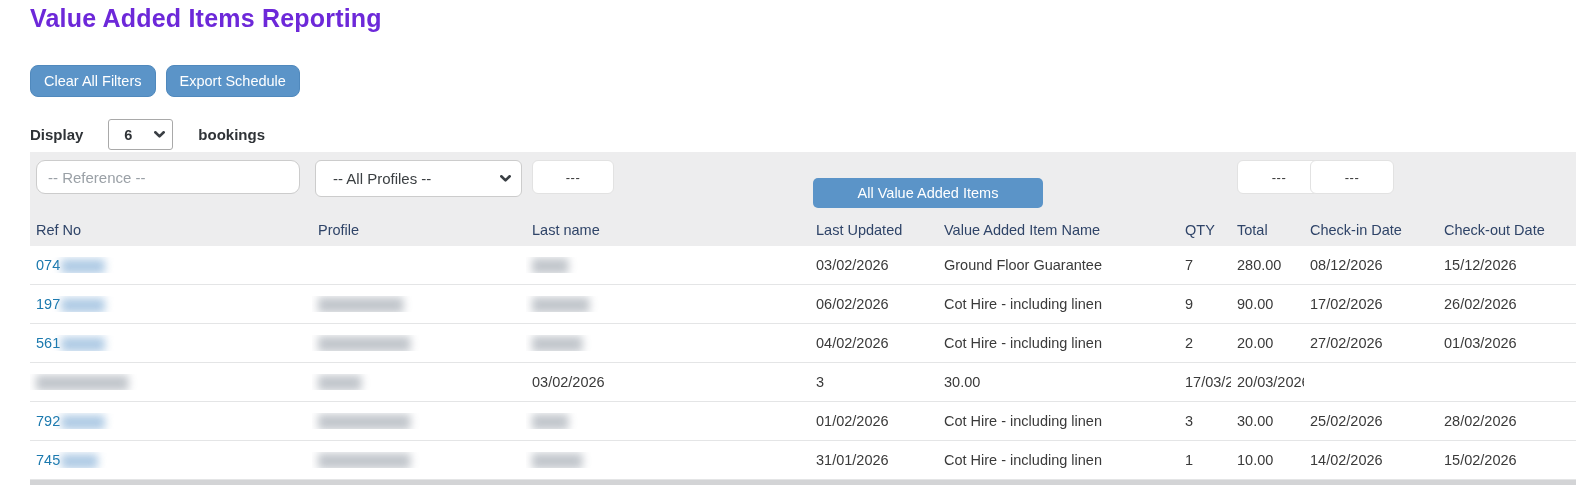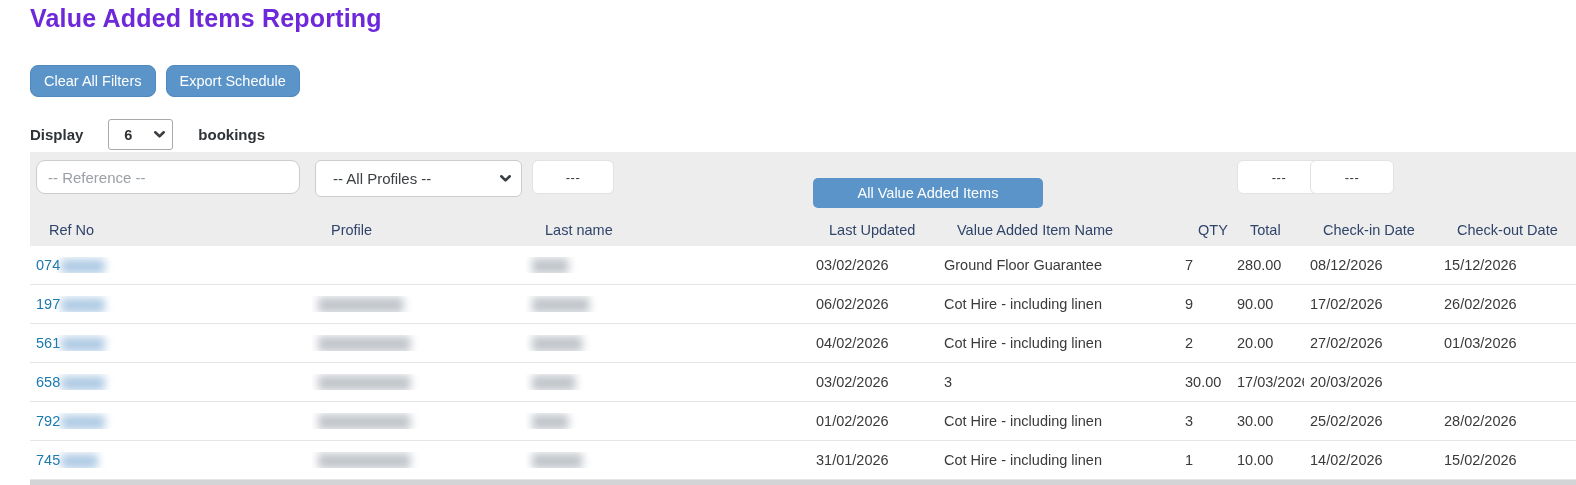--- a/index.html
+++ b/index.html
@@ -60,7 +60,7 @@
     border:none; border-radius:5px; color:#fff; font-size:14.5px;
     display:flex; align-items:center; justify-content:center; cursor:pointer;
   }
-  .header-row { margin-top:14px; font-size:14.5px; color:#2f4468;margin-left:13px; }
+  .header-row { margin-top:14px; font-size:14.5px; color:#2f4468; }
   .cell { padding-left:6px; white-space:nowrap; overflow:hidden; }
 
   .rows { position:absolute; left:30px; right:0; top:246px; background:#f97316; }

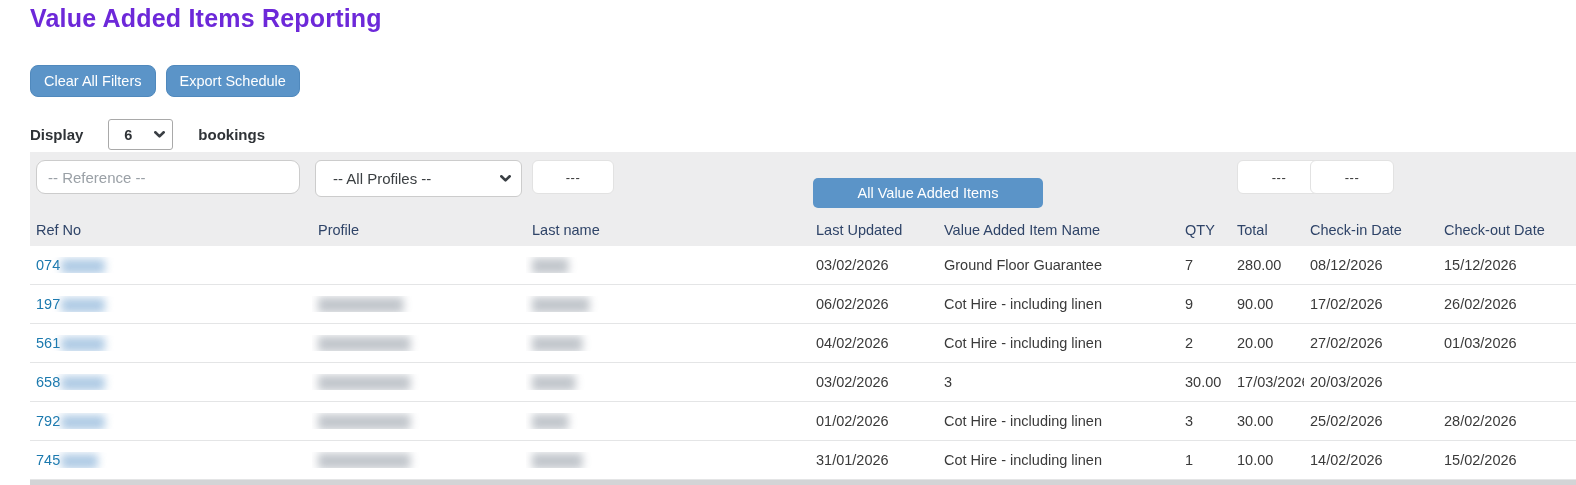--- a/index.html
+++ b/index.html
@@ -180,7 +180,6 @@
   </div>
 
   <div class="grid trow">
-    <div class="cell"><span class="ref-link">658</span><span class="blur-ref">██████</span></div>
     <div class="cell"><span class="blur">█████████████</span></div>
     <div class="cell"><span class="blur">██████</span></div>
     <div class="cell">03/02/2026</div>

